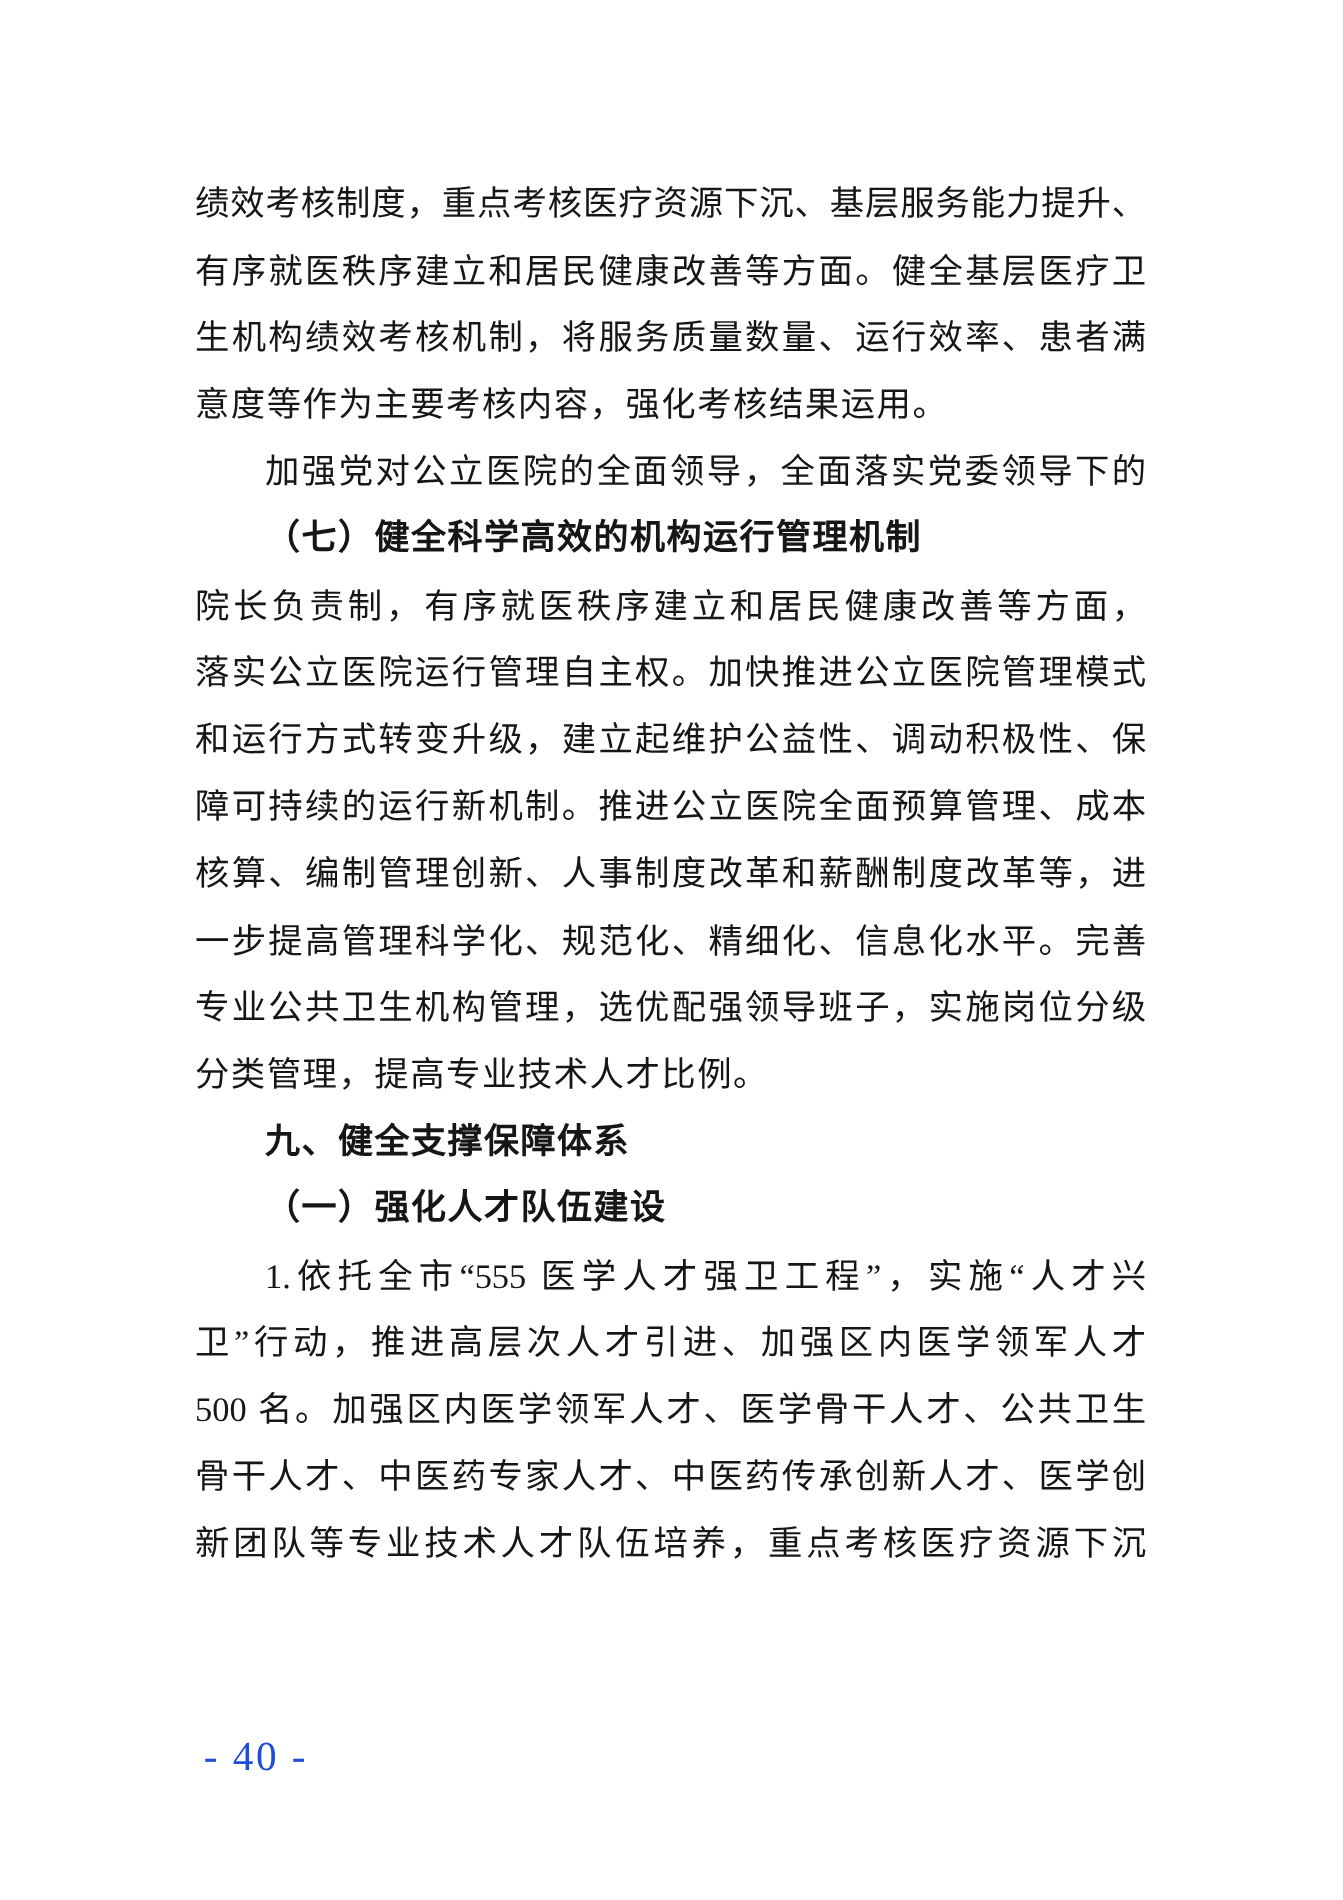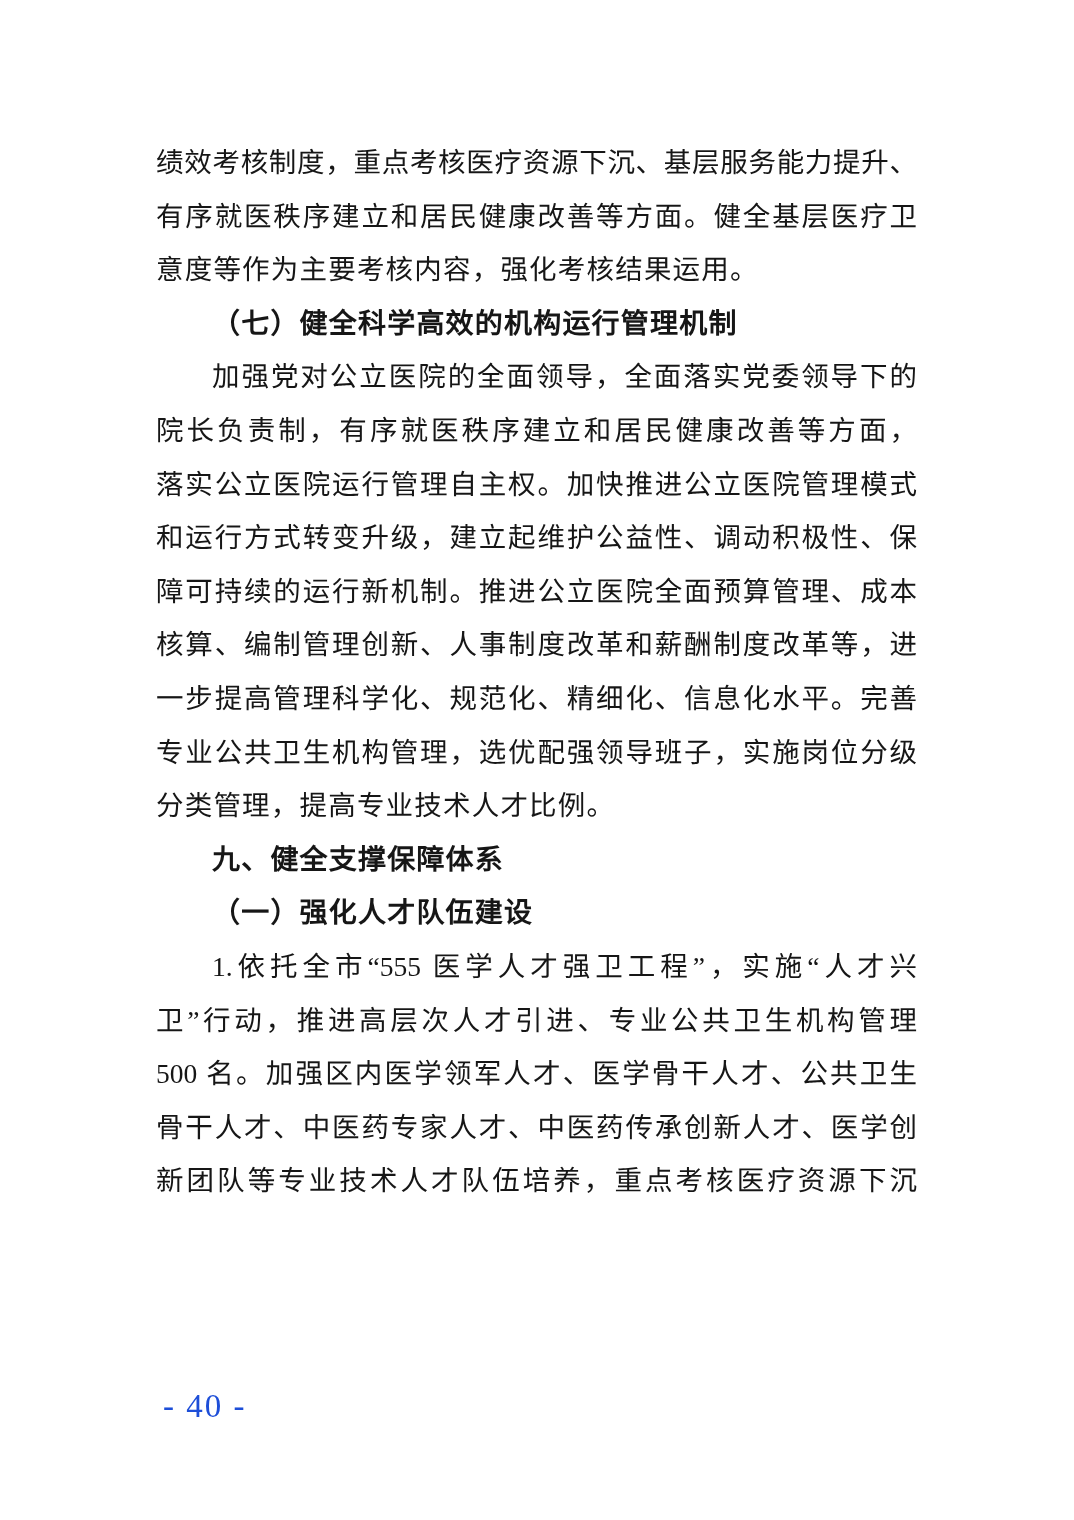--- a/index.html
+++ b/index.html
@@ -63,6 +63,7 @@
 
     <p class="ln">绩效考核制度，重点考核医疗资源下沉、基层服务能力提升、</p>
     <p class="ln">有序就医秩序建立和居民健康改善等方面。健全基层医疗卫</p>
+    <p class="ln">生机构绩效考核机制，将服务质量数量、运行效率、患者满</p>
     <p class="ln last">意度等作为主要考核内容，强化考核结果运用。</p>
 
     <p class="ln h-kai indent last">（七）健全科学高效的机构运行管理机制</p>

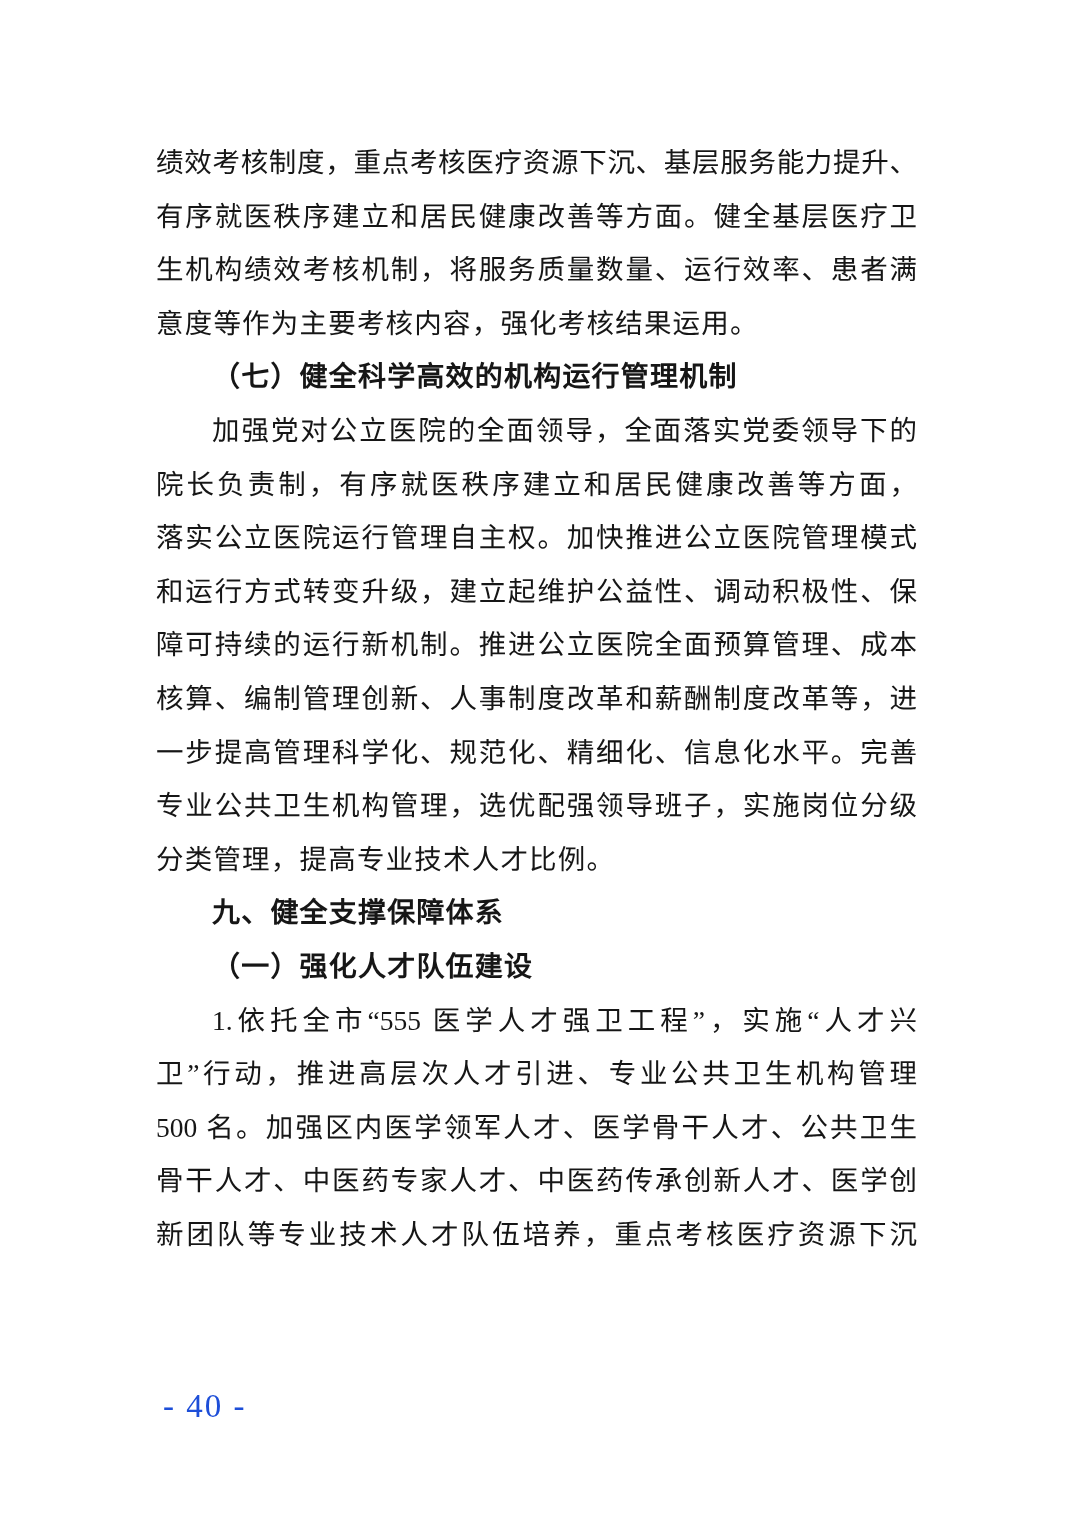--- a/index.html
+++ b/index.html
@@ -66,9 +66,9 @@
     <p class="ln">生机构绩效考核机制，将服务质量数量、运行效率、患者满</p>
     <p class="ln last">意度等作为主要考核内容，强化考核结果运用。</p>
 
+    <p class="ln indent">加强党对公立医院的全面领导，全面落实党委领导下的</p>
+
     <p class="ln h-kai indent last">（七）健全科学高效的机构运行管理机制</p>
-
-    <p class="ln indent">加强党对公立医院的全面领导，全面落实党委领导下的</p>
     <p class="ln">院长负责制，有序就医秩序建立和居民健康改善等方面，</p>
     <p class="ln">落实公立医院运行管理自主权。加快推进公立医院管理模式</p>
     <p class="ln">和运行方式转变升级，建立起维护公益性、调动积极性、保</p>

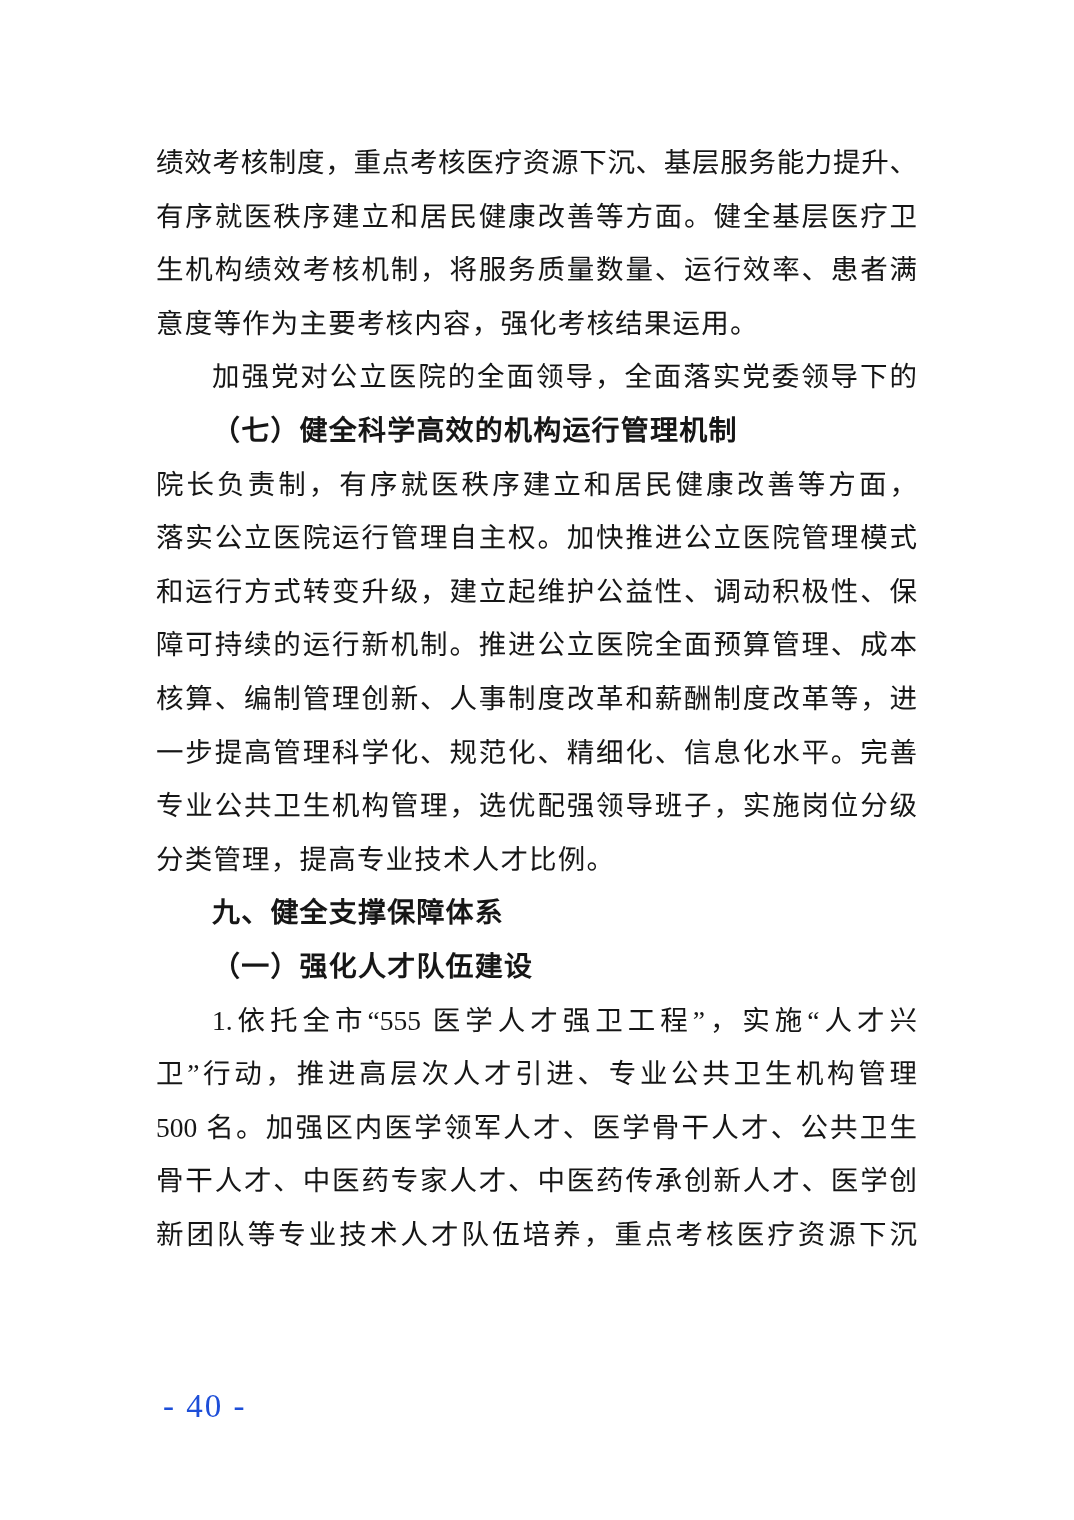--- a/index.html
+++ b/index.html
@@ -83,7 +83,7 @@
     <p class="ln h-kai indent last">（一）强化人才队伍建设</p>
 
     <p class="ln indent">1.依托全市“555 医学人才强卫工程”，实施“人才兴</p>
-    <p class="ln">卫”行动，推进高层次人才引进、专业公共卫生机构管理</p>
+    <p class="ln">卫”行动，推进高层次人才引进、加强区内医学领军人才</p>
     <p class="ln">500 名。加强区内医学领军人才、医学骨干人才、公共卫生</p>
     <p class="ln">骨干人才、中医药专家人才、中医药传承创新人才、医学创</p>
     <p class="ln">新团队等专业技术人才队伍培养，重点考核医疗资源下沉</p>

